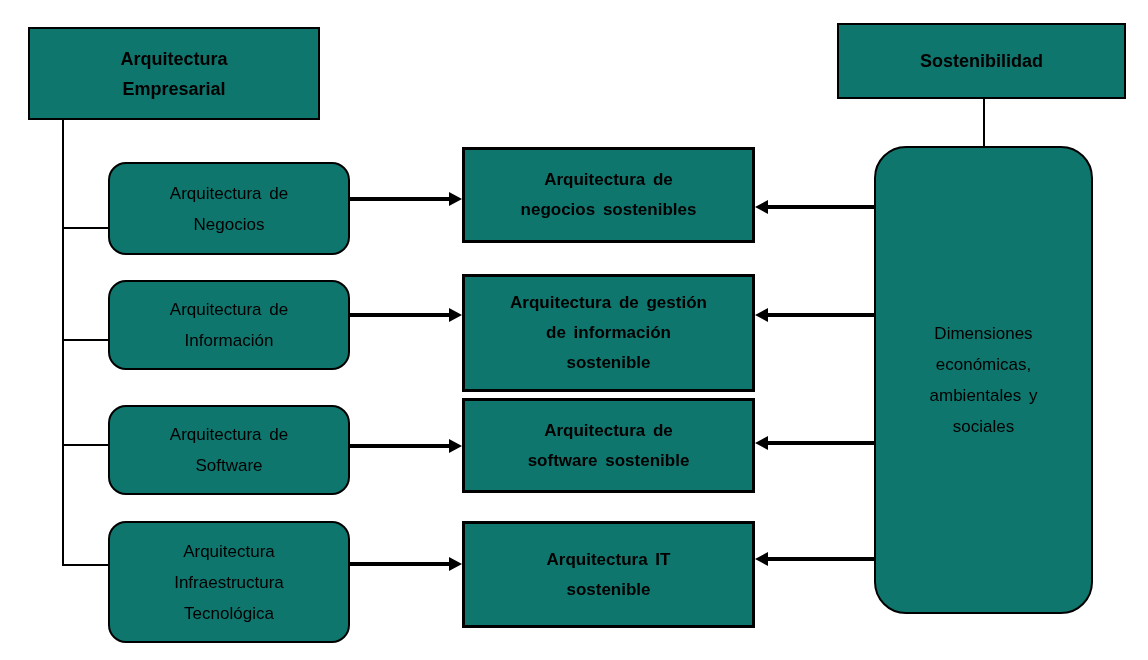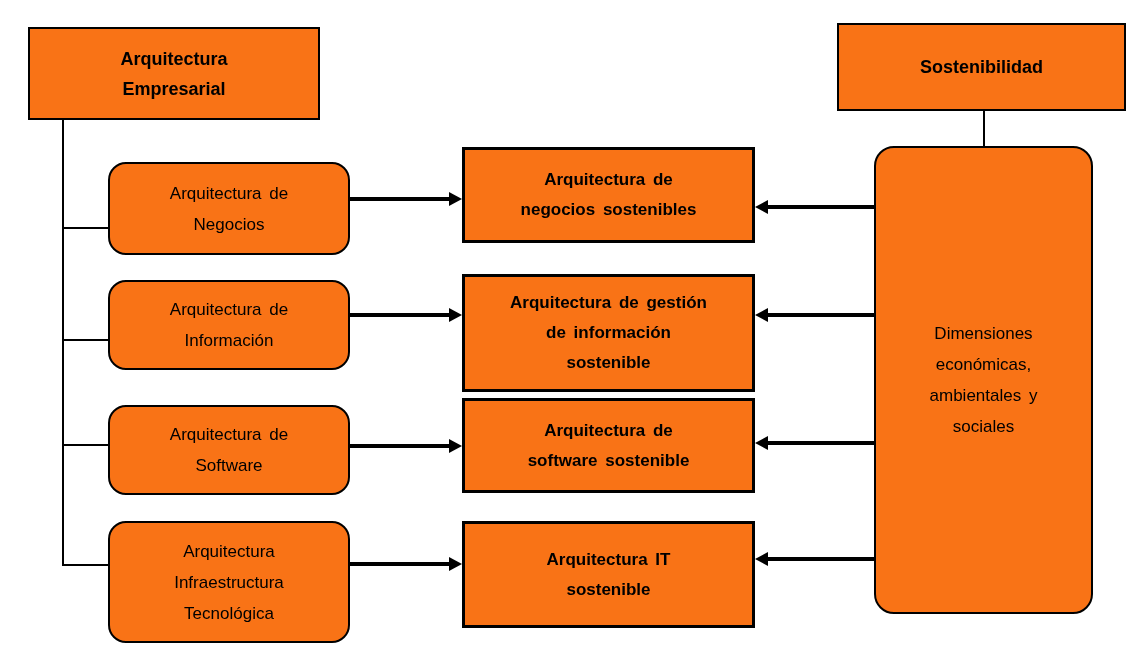--- a/index.html
+++ b/index.html
@@ -19,7 +19,7 @@
   .node {
     position: absolute;
     box-sizing: border-box;
-    background: #f97316;
+    background: #0f766e;
     display: flex;
     align-items: center;
     justify-content: center;

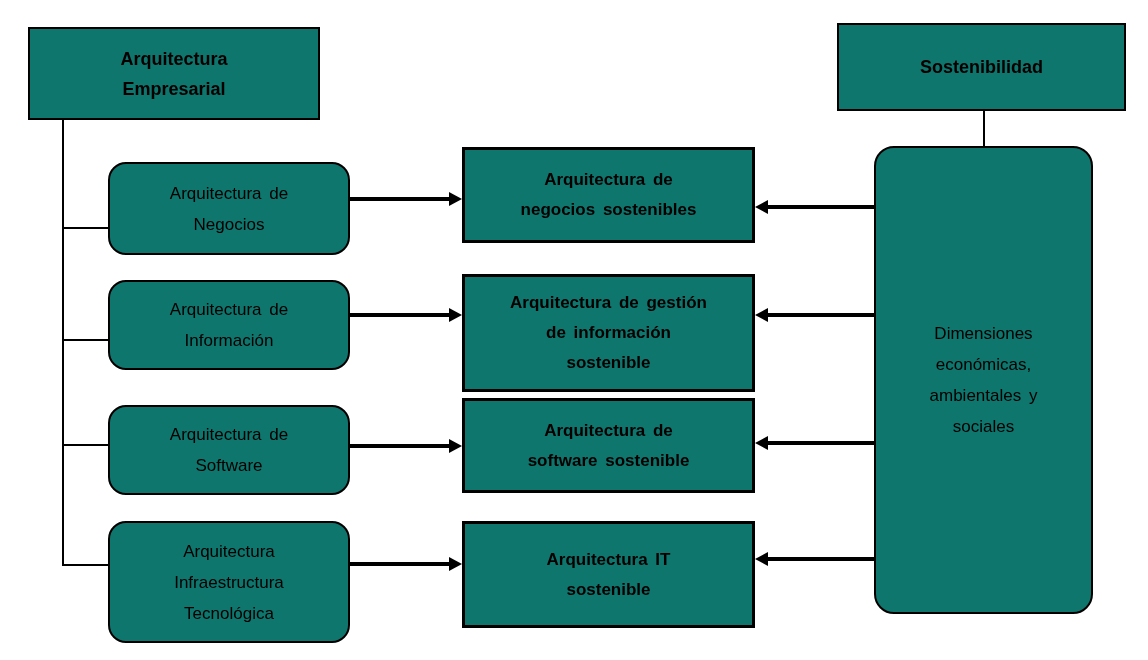--- a/index.html
+++ b/index.html
@@ -119,7 +119,7 @@
     <span class="label">Arquitectura
 Empresarial</span>
   </div>
-  <div class="node root-box" style="left:837px; top:23px; width:289px; height:88px;">
+  <div class="node root-box" style="left:837px; top:23px; width:289px; height:76px;">
     <span class="label">Sostenibilidad</span>
   </div>
 

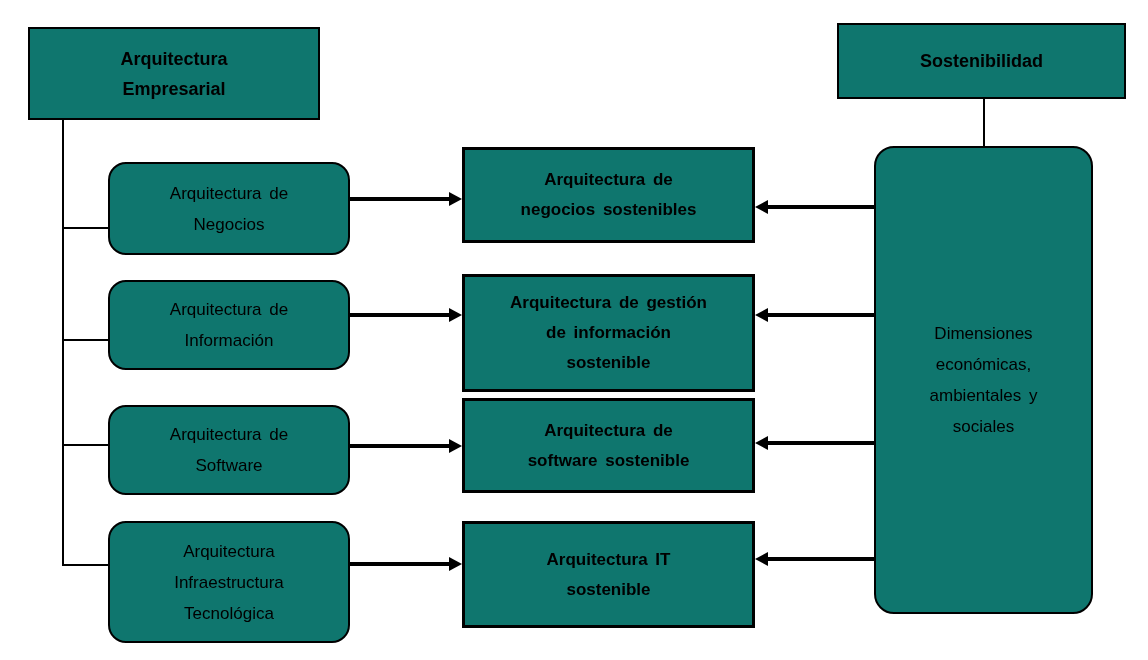--- a/index.html
+++ b/index.html
@@ -61,7 +61,7 @@
     width: 219px;
     height: 468px;
     border: 2px solid #000000;
-    border-radius: 20px;
+    border-radius: 32px;
     font-size: 17px;
     line-height: 31px;
   }

